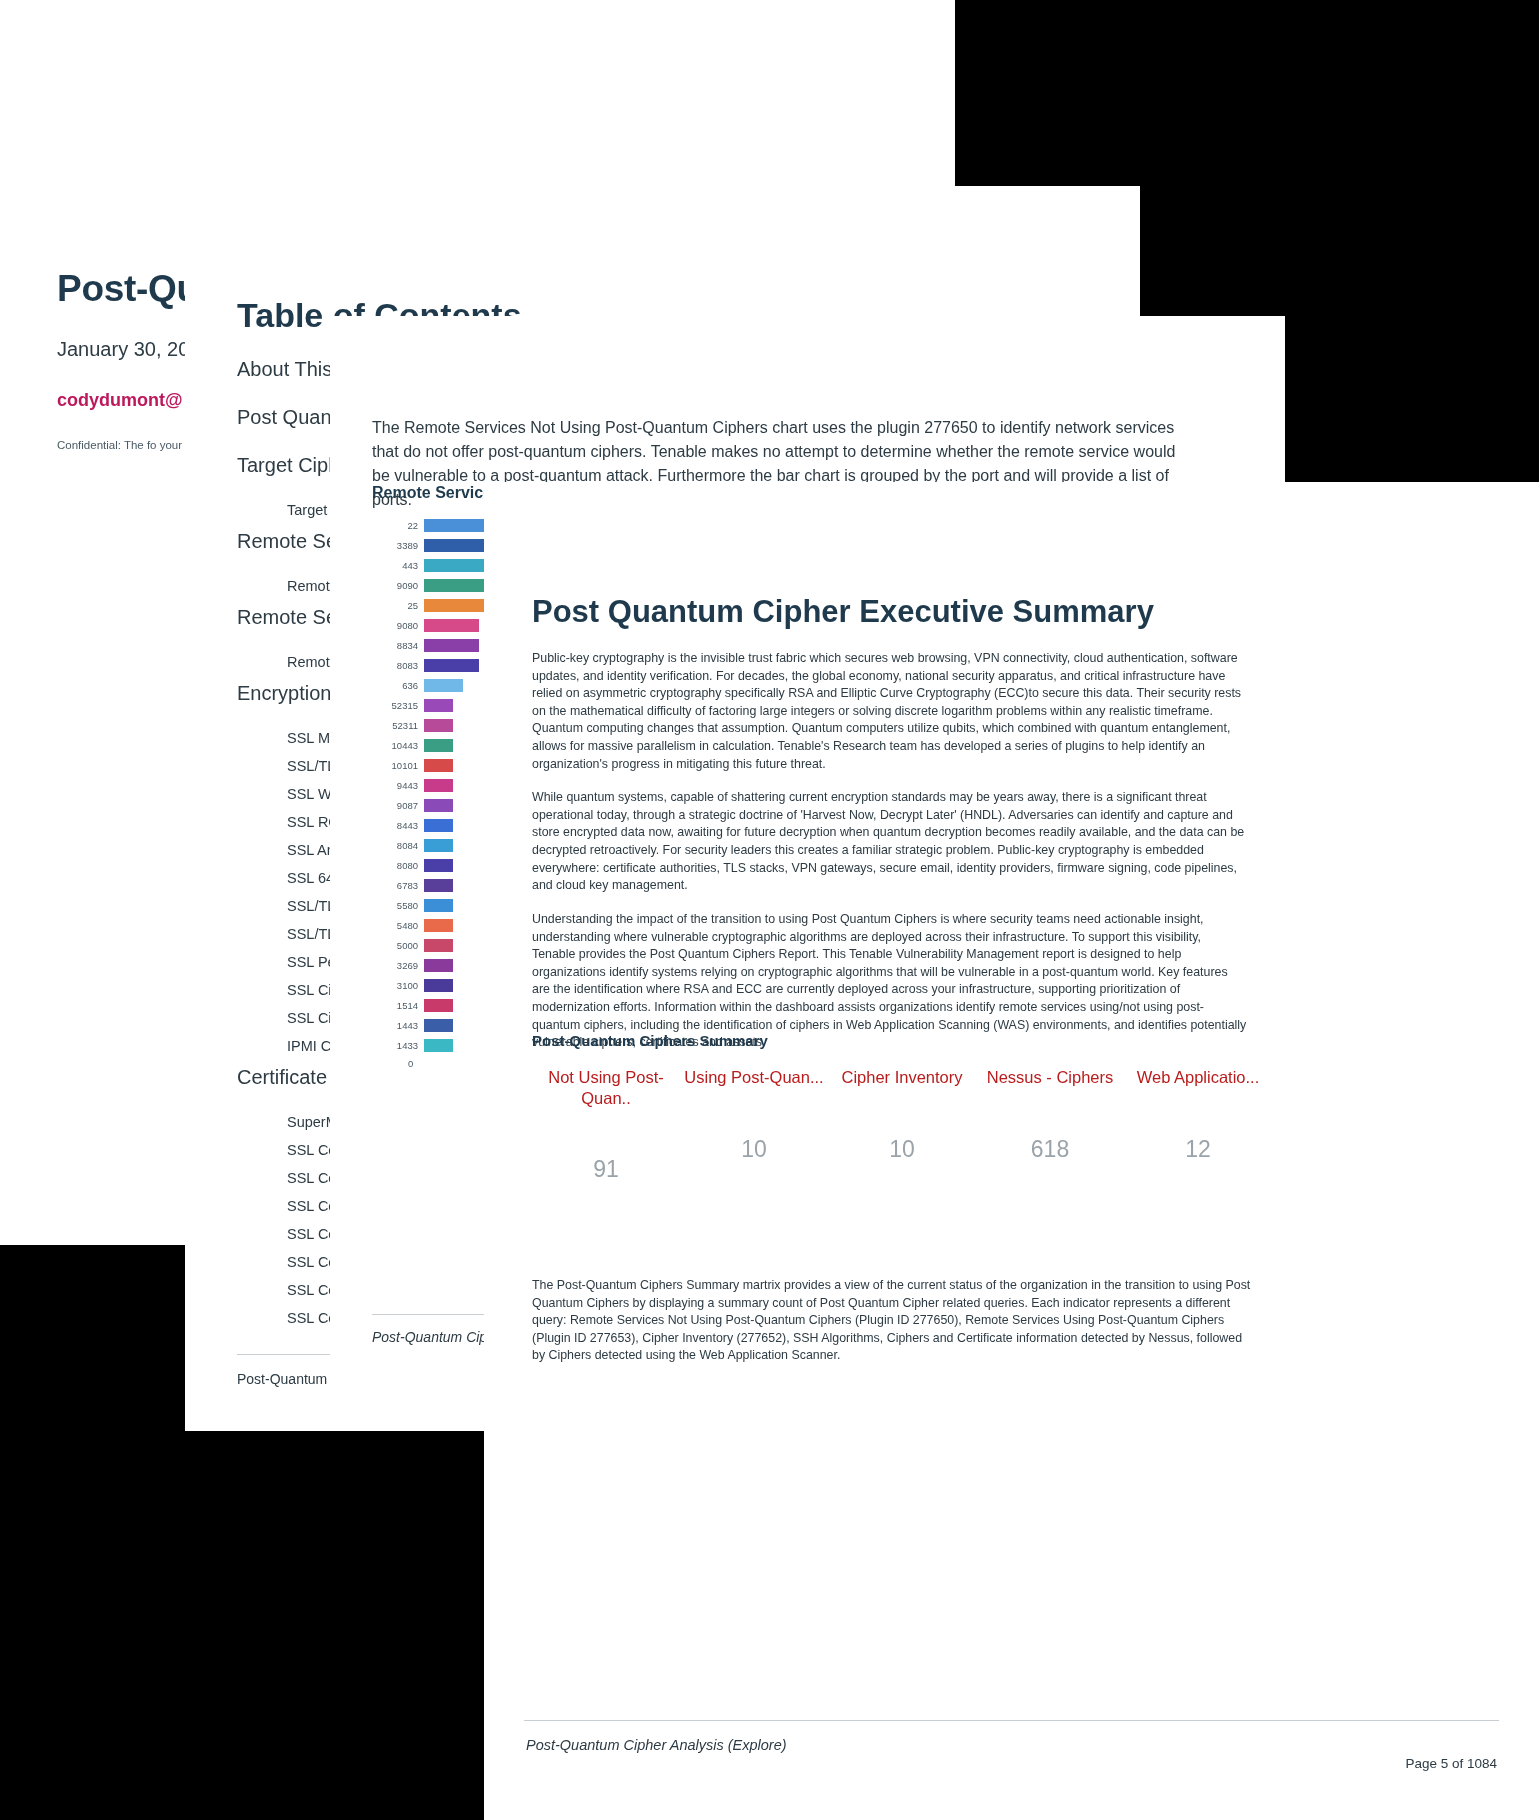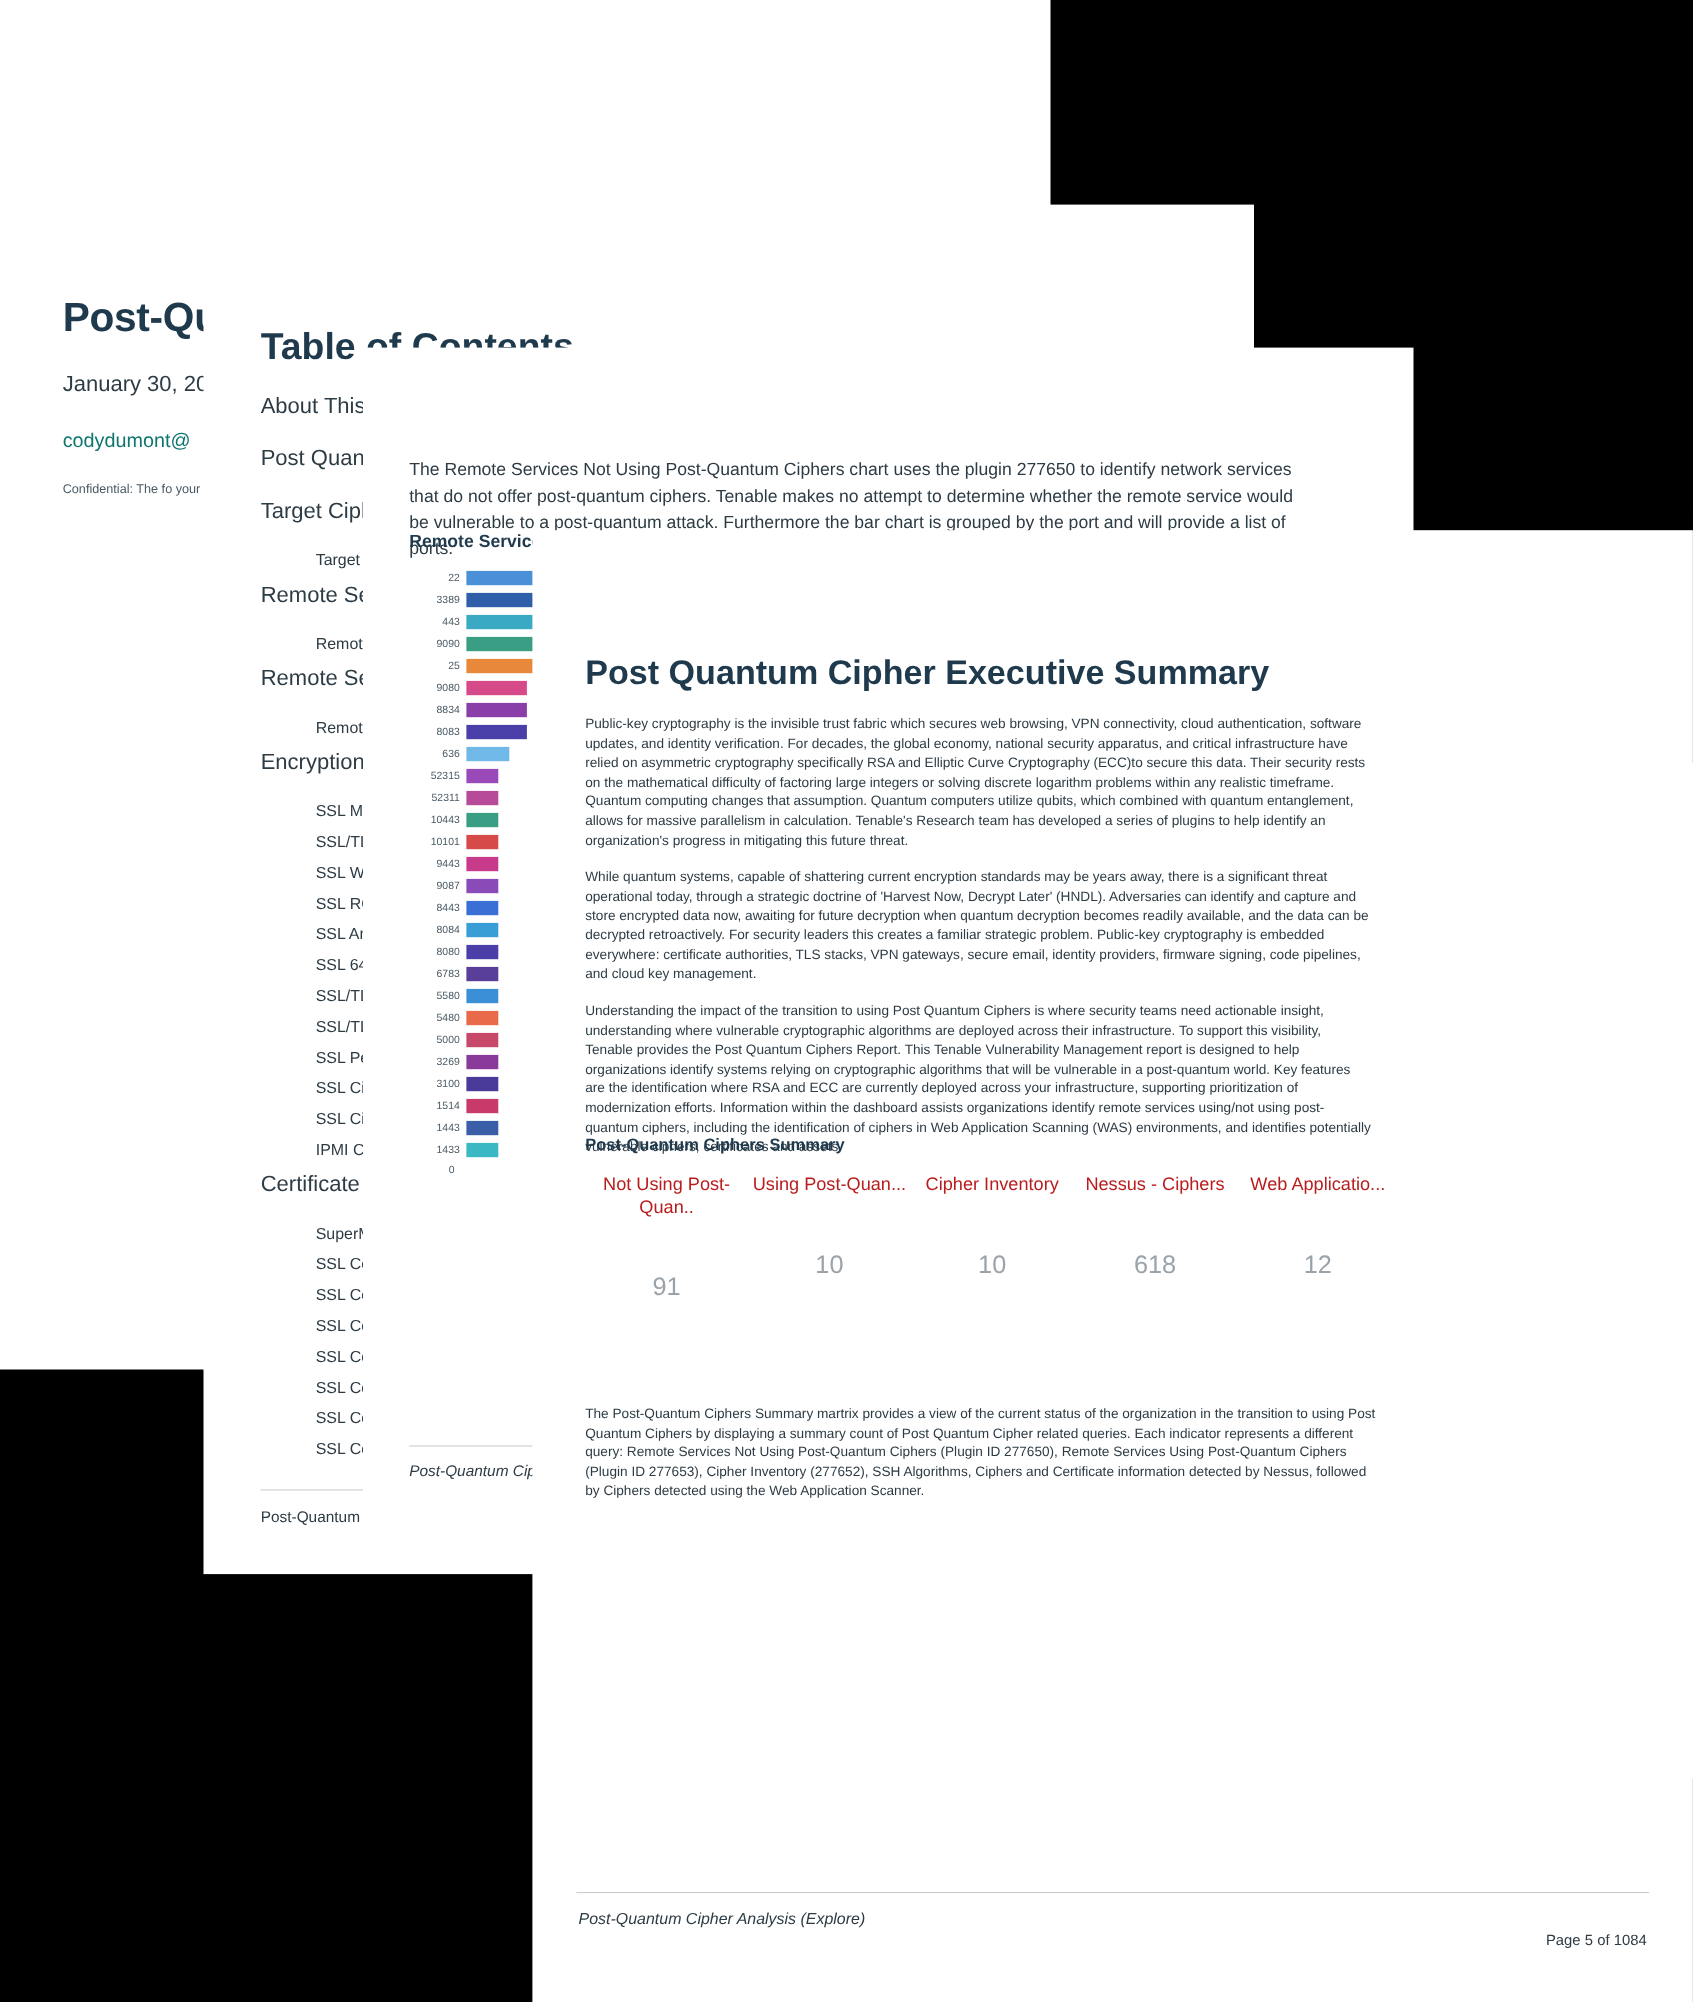--- a/index.html
+++ b/index.html
@@ -52,8 +52,8 @@
     left: 57px;
     top: 390px;
     font-size: 18px;
-    font-weight: normal;
-    color: #0f766e;
+    font-weight: bold;
+    color: #be185d;
     white-space: nowrap;
   }
   #page-cover .cover-conf {

